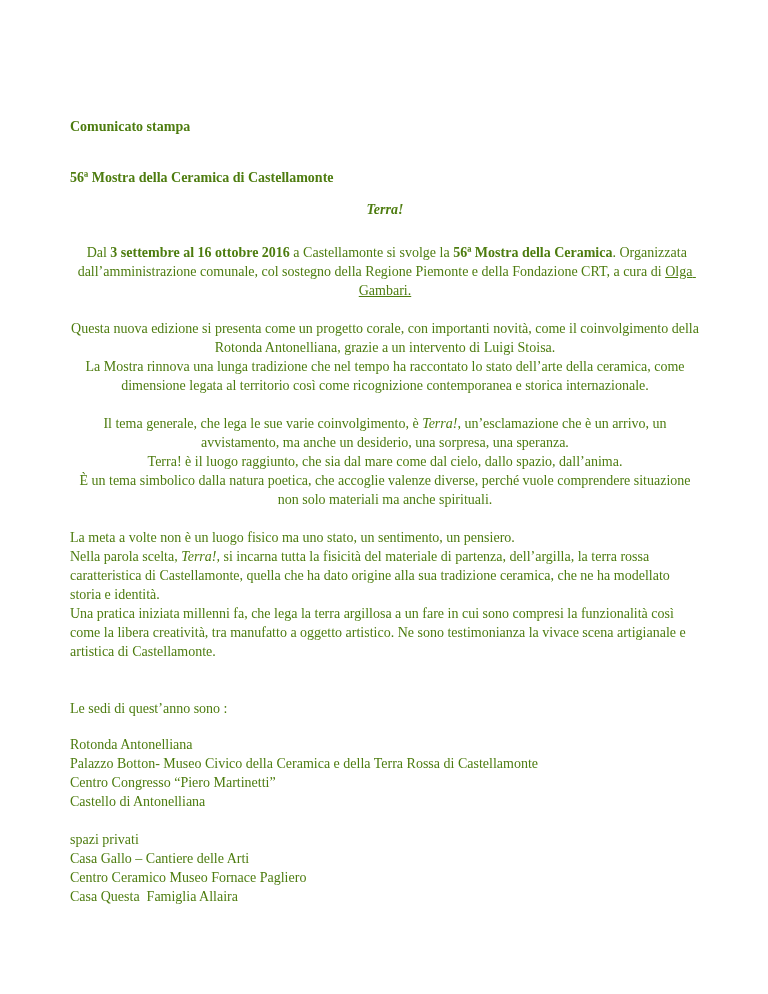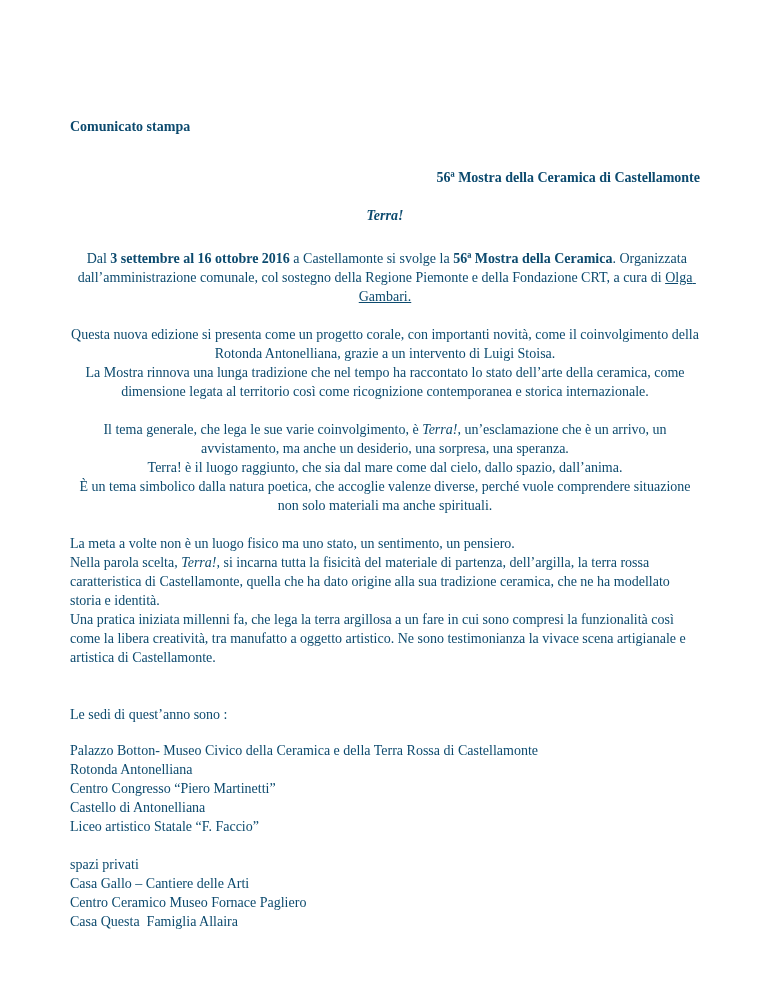--- a/index.html
+++ b/index.html
@@ -18,7 +18,7 @@
     font-family: "Liberation Serif", "DejaVu Serif", serif;
     font-size: 14px;
     line-height: 19px;
-    color: #0c4a6e;
+    color: #4d7c0f;
   }
   .block {
     margin: 0;

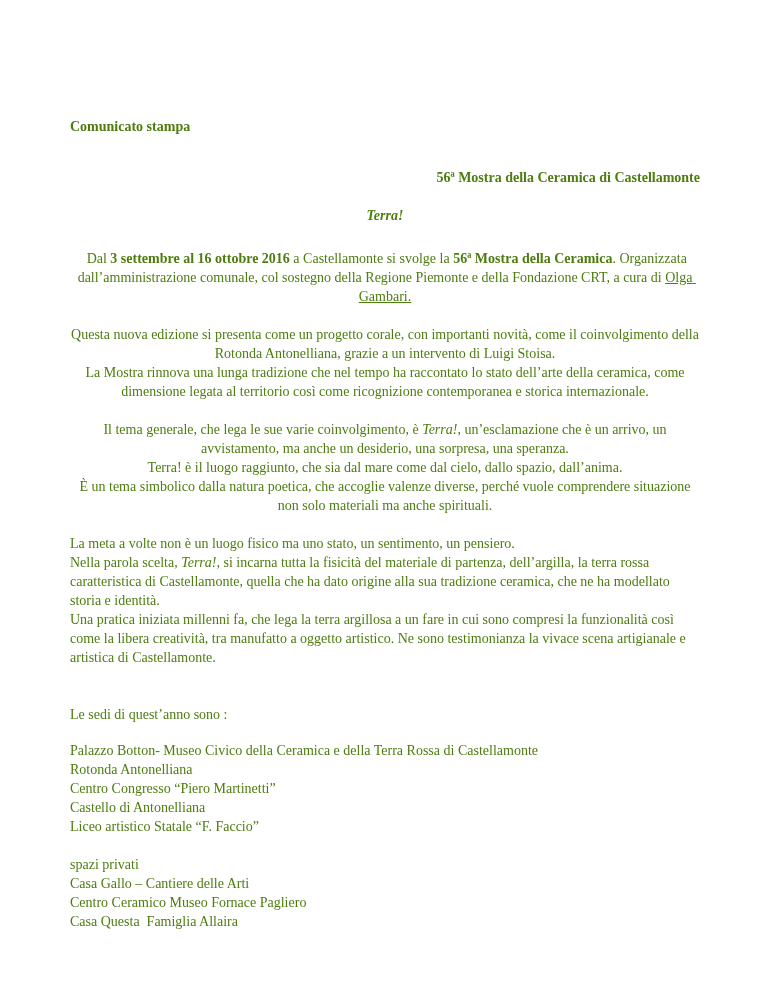--- a/index.html
+++ b/index.html
@@ -30,8 +30,8 @@
   }
   .doc-title {
     font-weight: bold;
-    text-align: right;
-    margin-bottom: 19px;
+    text-align: left;
+    margin-bottom: 13px;
   }
   .doc-subtitle {
     font-weight: bold;

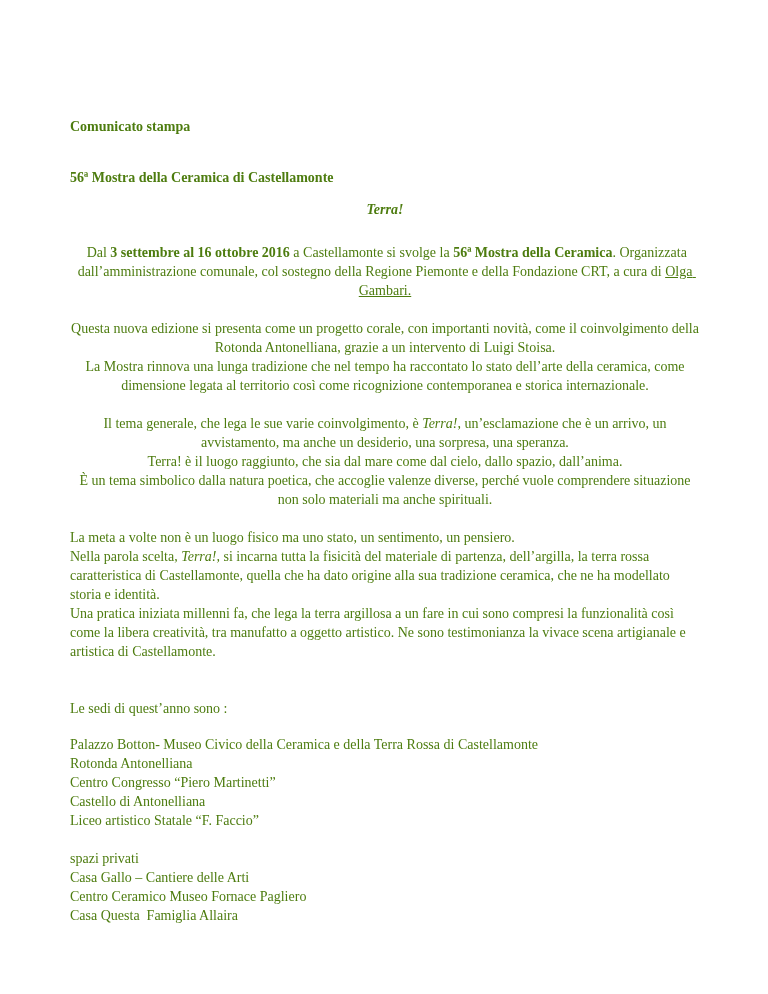--- a/index.html
+++ b/index.html
@@ -82,8 +82,8 @@
   <p class="block venues-heading">Le sedi di quest’anno sono :</p>
 
   <div class="venue-list">
+    <p class="block">Rotonda Antonelliana</p>
     <p class="block">Palazzo Botton- Museo Civico della Ceramica e della Terra Rossa di Castellamonte</p>
-    <p class="block">Rotonda Antonelliana</p>
     <p class="block">Centro Congresso “Piero Martinetti”</p>
     <p class="block">Castello di Antonelliana</p>
     <p class="block">Liceo artistico Statale “F. Faccio”</p>

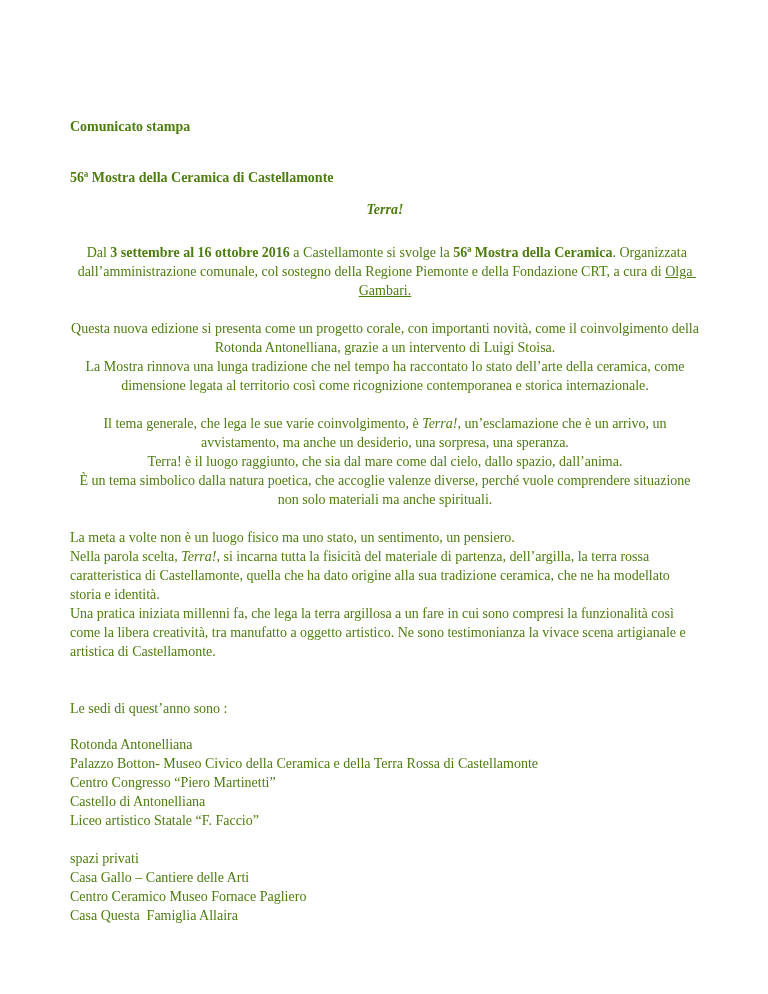--- a/index.html
+++ b/index.html
@@ -86,7 +86,6 @@
     <p class="block">Palazzo Botton- Museo Civico della Ceramica e della Terra Rossa di Castellamonte</p>
     <p class="block">Centro Congresso “Piero Martinetti”</p>
     <p class="block">Castello di Antonelliana</p>
-    <p class="block">Liceo artistico Statale “F. Faccio”</p>
   </div>
 
   <p class="block private-label">spazi privati</p>

